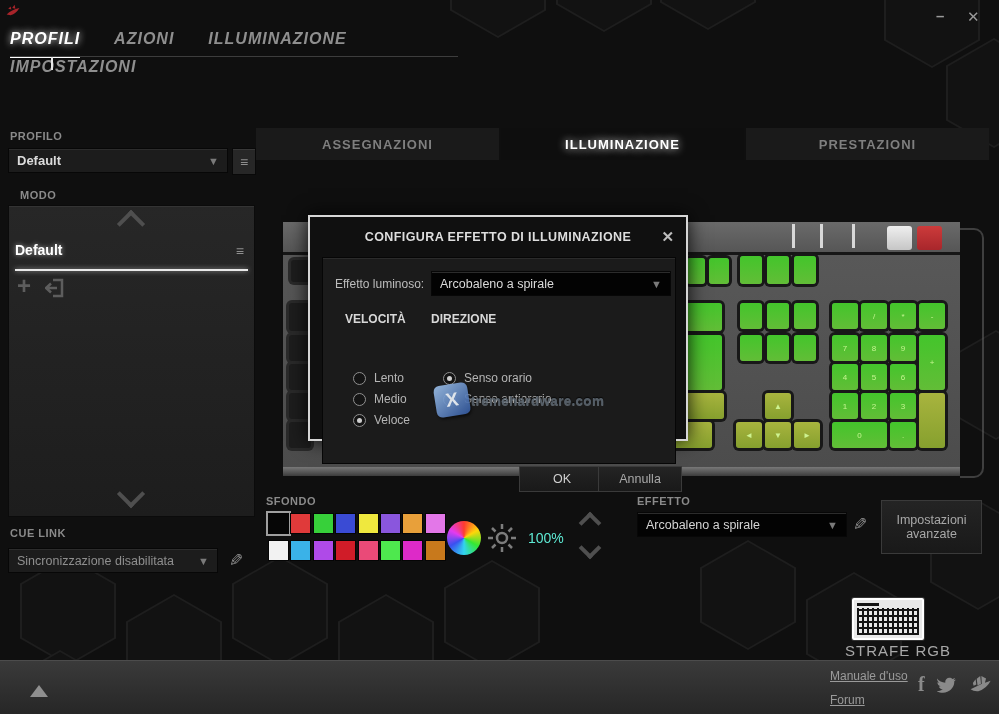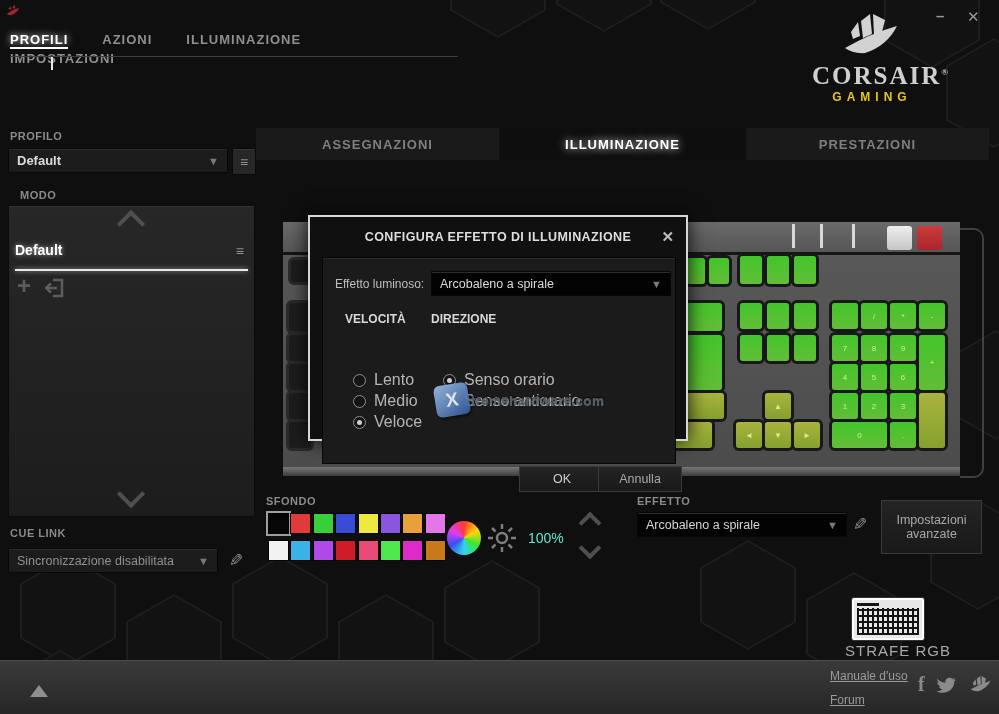--- a/index.html
+++ b/index.html
@@ -10,7 +10,7 @@
   .hex{position:absolute;width:96px;height:110px;clip-path:polygon(50% 0,100% 25%,100% 75%,50% 100%,0 75%,0 25%);background:#1e1e1e;}
   .hex i{position:absolute;left:2px;top:2px;right:2px;bottom:2px;clip-path:polygon(50% 0,100% 25%,100% 75%,50% 100%,0 75%,0 25%);background:#121212;display:block;}
   
-  .nav-item{display:inline-block;font-size:13px;font-weight:bold;letter-spacing:1px;color:#8f8f8f;margin-right:34px;cursor:pointer;}
+  .nav-item{display:inline-block;font-size:16px;font-weight:bold;letter-spacing:1px;color:#8f8f8f;margin-right:34px;padding-bottom:8px;cursor:pointer;font-style:italic;}
   .nav-item.active{color:#fff;text-shadow:0 0 7px rgba(255,255,255,.9);border-bottom:2px solid #fff;}
   .nav-underline{position:absolute;left:10px;top:56px;width:448px;height:1px;background:#3d3d3d;}
   .nav-tick{position:absolute;left:51px;top:57px;width:2px;height:13px;background:#e8e8e8;}

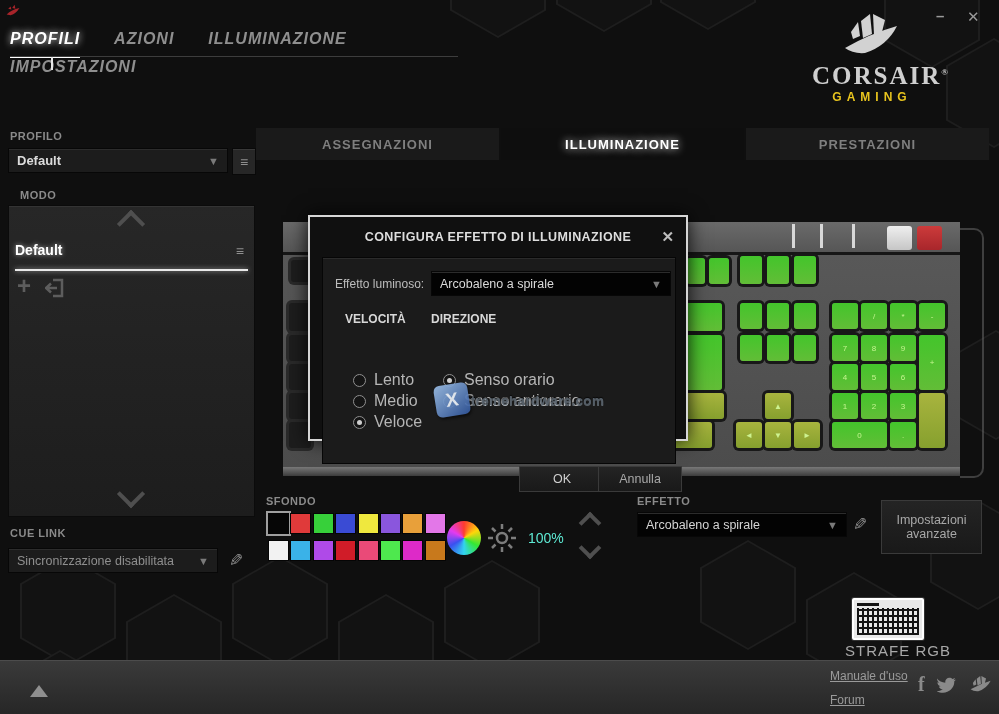--- a/index.html
+++ b/index.html
@@ -157,16 +157,6 @@
   <div class="nav-tick"></div>
 
 
-  <div class="abs" style="left:812px;top:12px;width:120px;text-align:center;">
-    <svg width="62" height="50" viewBox="0 0 62 50" style="margin:0 auto;">
-      <path d="M10,20 L17,10 L19,24 L12,27 Z" fill="#d2d2d2"></path>
-      <path d="M20,9 L29,2 L31,22 L22,26 Z" fill="#d2d2d2"></path>
-      <path d="M32,2 L44,8 L40,24 L33,23 Z" fill="#d2d2d2"></path>
-      <path d="M4,36 Q28,22 56,14 Q46,34 24,41 Q12,42 4,36 Z" fill="#d2d2d2"></path>
-    </svg>
-    <div class="brand-name"><span>CORSAIR</span><sup style="font-size:9px;">®</sup></div>
-    <div class="brand-sub">GAMING</div>
-  </div>
 
   <div class="abs win-btn" style="left:936px;top:8px;font-weight:bold;">–</div>
   <div class="abs win-btn" style="left:967px;top:9px;">✕</div>

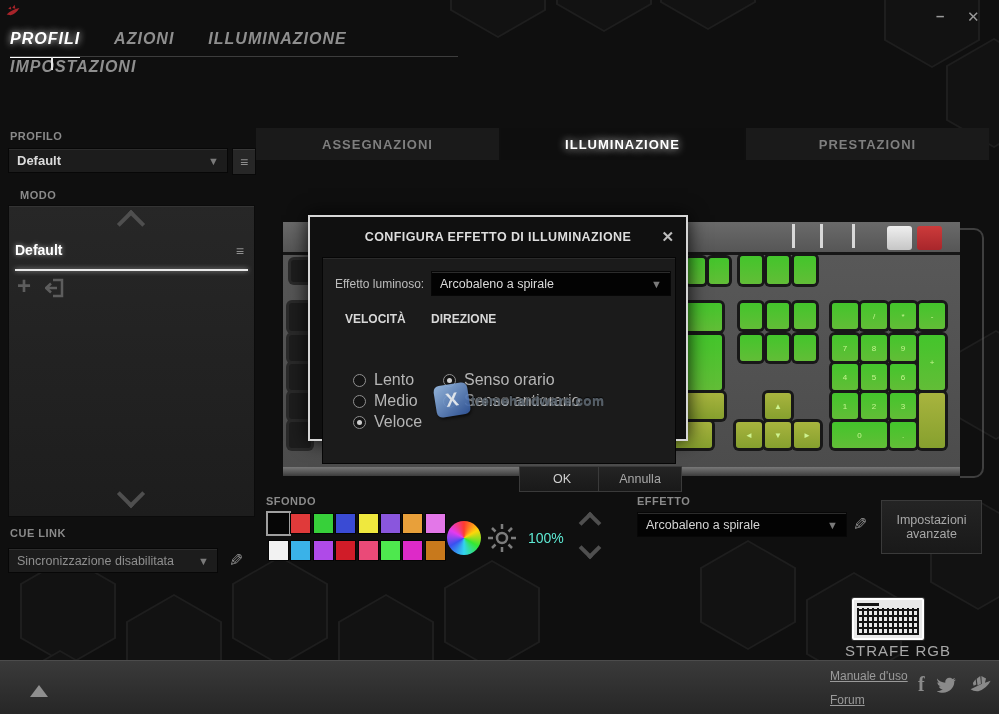--- a/index.html
+++ b/index.html
@@ -84,7 +84,7 @@
   .radio-row{position:absolute;display:flex;align-items:center;cursor:pointer;}
   .radio{width:11px;height:11px;border:1px solid #909090;border-radius:50%;position:relative;background:#141414;flex:0 0 auto;}
   .radio.sel::after{content:"";position:absolute;left:3px;top:3px;width:5px;height:5px;border-radius:50%;background:#cfcfcf;}
-  .radio-lbl{font-size:16px;color:#b5b5b5;margin-left:8px;white-space:nowrap;}
+  .radio-lbl{font-size:12px;color:#b5b5b5;margin-left:8px;white-space:nowrap;}
   .wm{position:absolute;left:112px;top:126px;z-index:5;display:flex;align-items:center;opacity:.92;pointer-events:none;}
   .wm-ico{width:34px;height:32px;border-radius:6px;background:linear-gradient(145deg,#9dc0e8,#30569c);
           box-shadow:1px 2px 3px rgba(0,0,0,.6);transform:rotate(-9deg);display:flex;align-items:center;justify-content:center;

